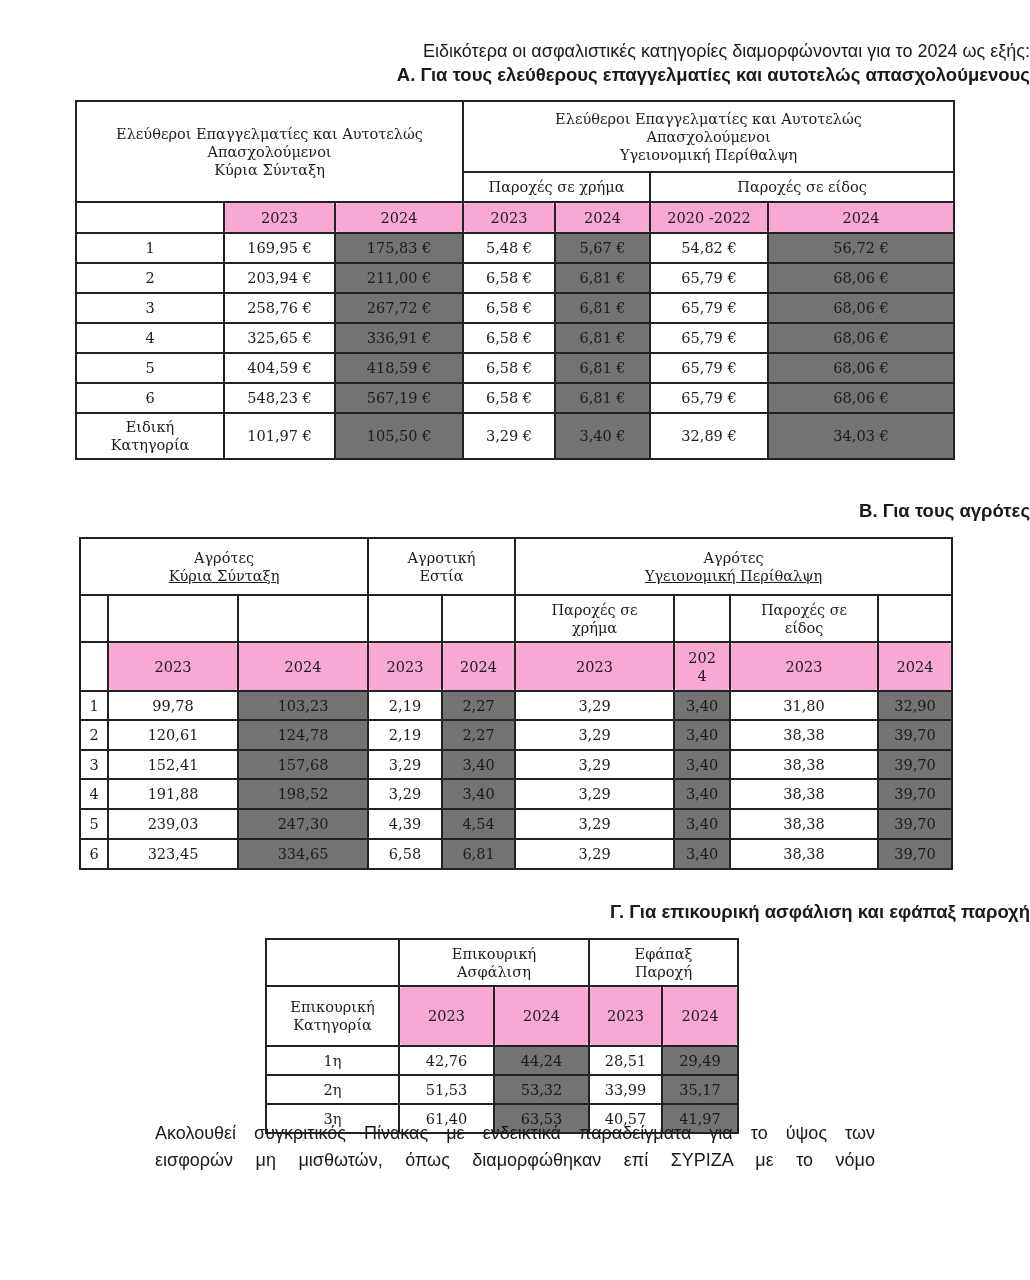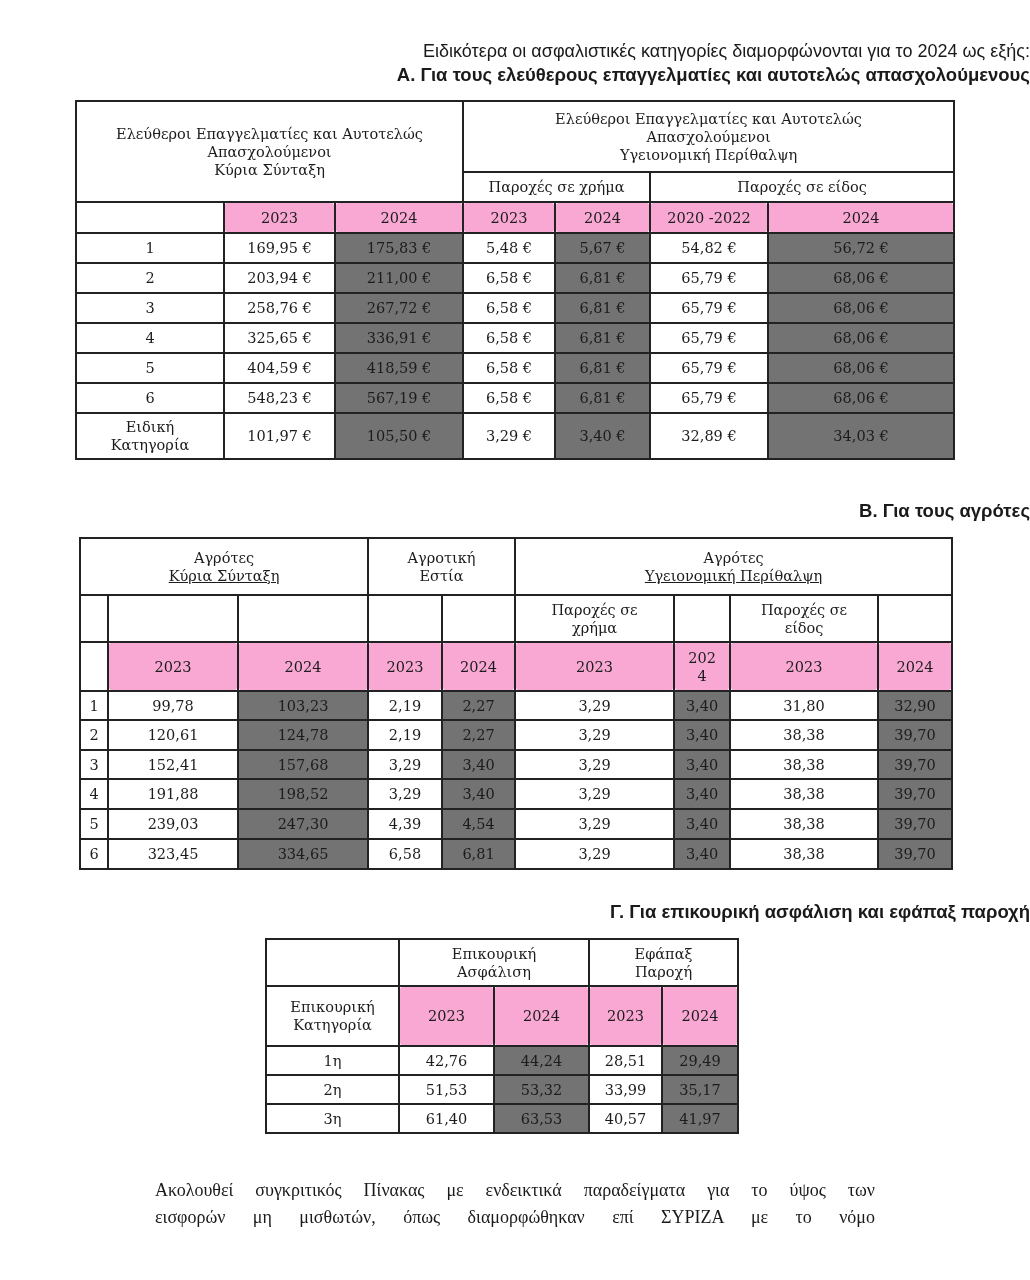--- a/index.html
+++ b/index.html
@@ -13,7 +13,7 @@
   td.peach{background:#737373;}
   .b{font-weight:normal;}
   .u{text-decoration:underline;}
-  .footer{position:absolute;left:155px;width:720px;top:1177px;font-family:Liberation Serif, serif;font-size:18px;line-height:27px;text-align:justify;text-align-last:justify;}
+  .footer{position:absolute;left:155px;width:720px;top:1120px;font-family:Liberation Sans, sans-serif;font-size:18px;line-height:27px;text-align:justify;text-align-last:justify;}
   .footer p{margin:0;}
 </style>
 </head>

